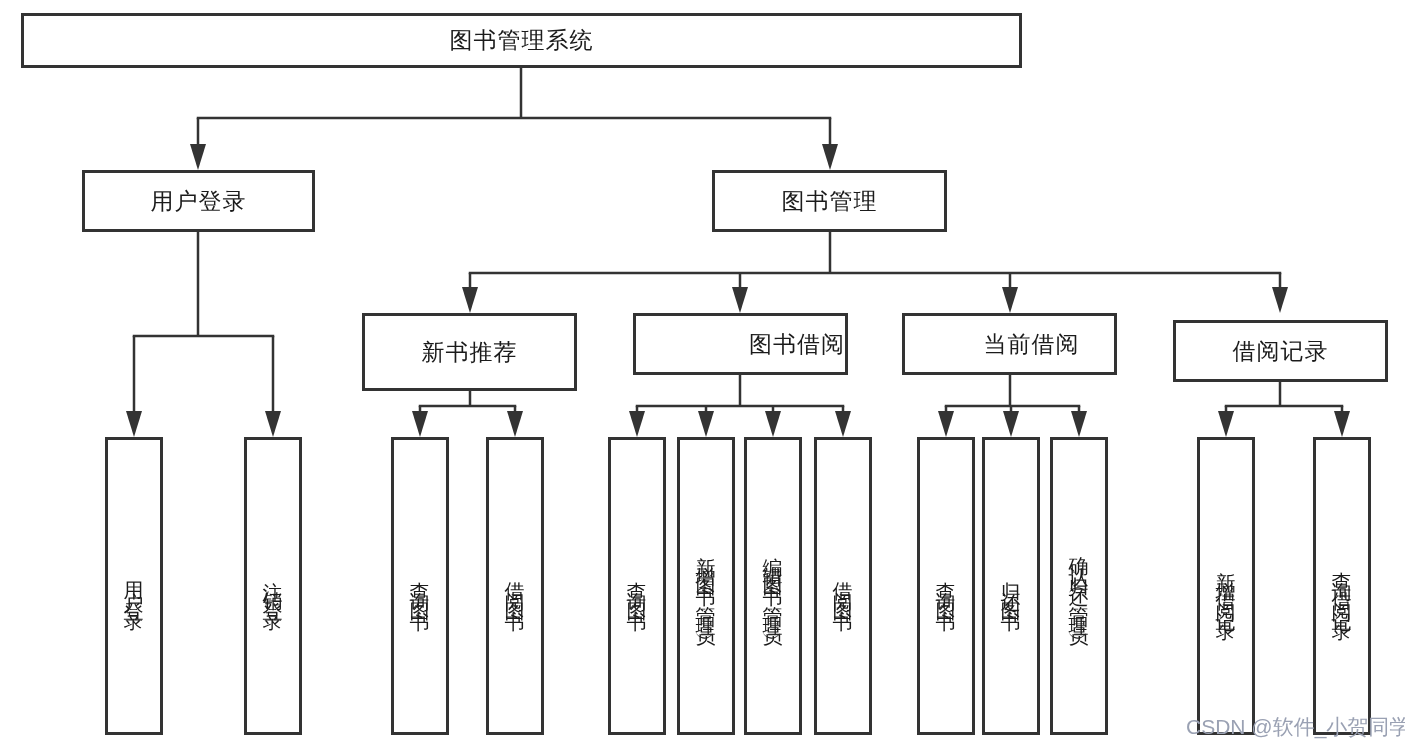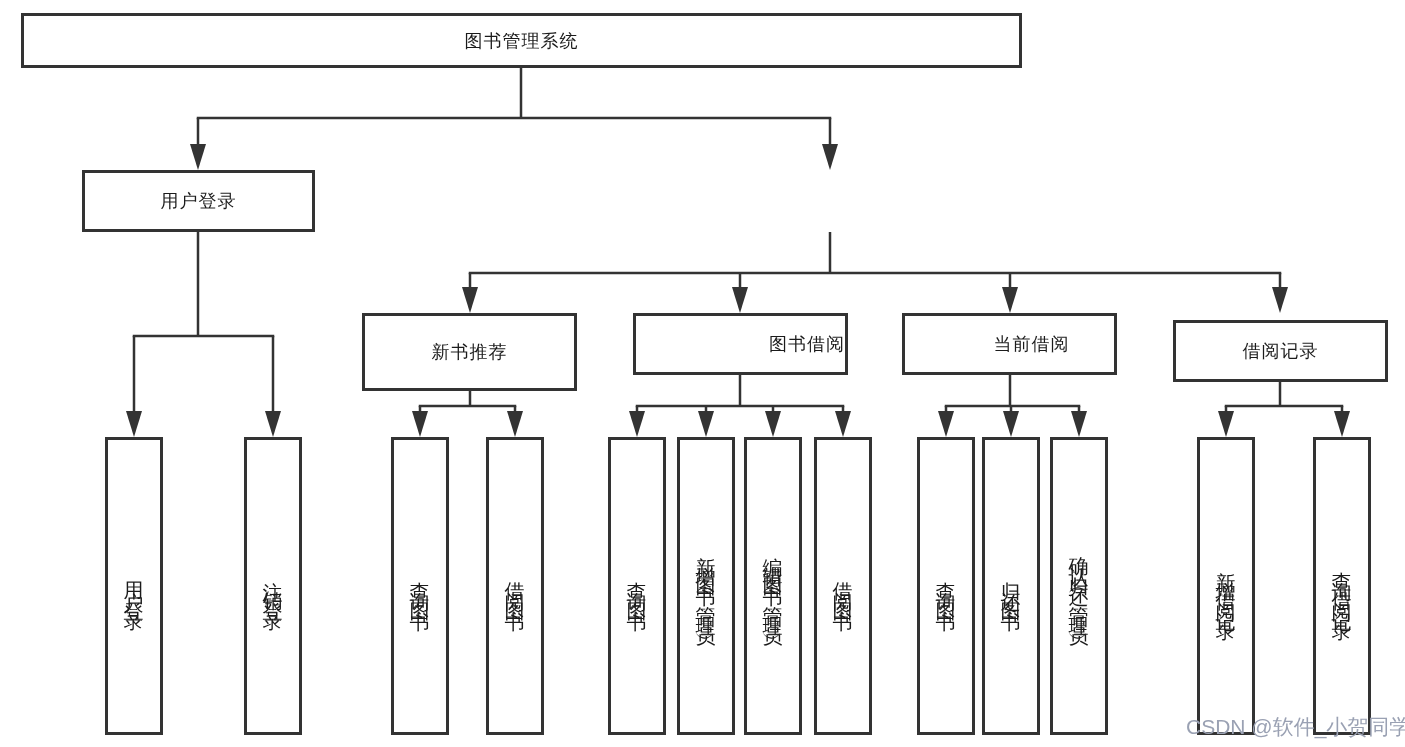--- a/index.html
+++ b/index.html
@@ -27,7 +27,7 @@
     color: #1b1b1b;
     z-index: 2;
   }
-  .hbox { font-size: 18px; letter-spacing: 1px; }
+  .hbox { font-size: 23px; letter-spacing: 1px; }
   .vbox { width: 58px; top: 437px; height: 298px; font-size: 20px; }
   .vbox .vtext {
     writing-mode: vertical-rl;

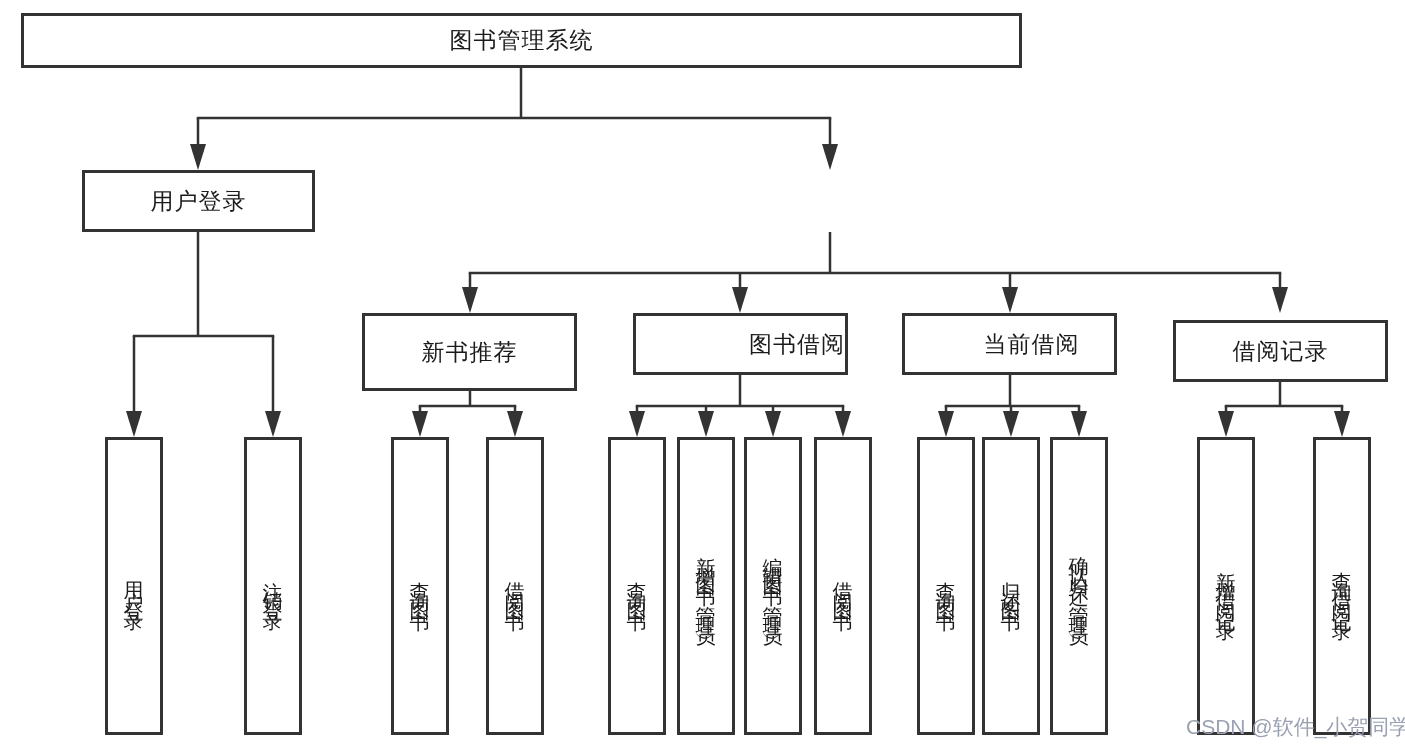--- a/index.html
+++ b/index.html
@@ -123,6 +123,9 @@
   <div class="box hbox" style="left:82px; top:170px; width:233px; height:62px;">
     <span>用户登录</span>
   </div>
+  <div class="box hbox" style="left:712px; top:170px; width:235px; height:62px;">
+    <span>图书管理</span>
+  </div>
 
   <div class="box hbox" style="left:362px; top:313px; width:215px; height:78px;">
     <span>新书推荐</span>

